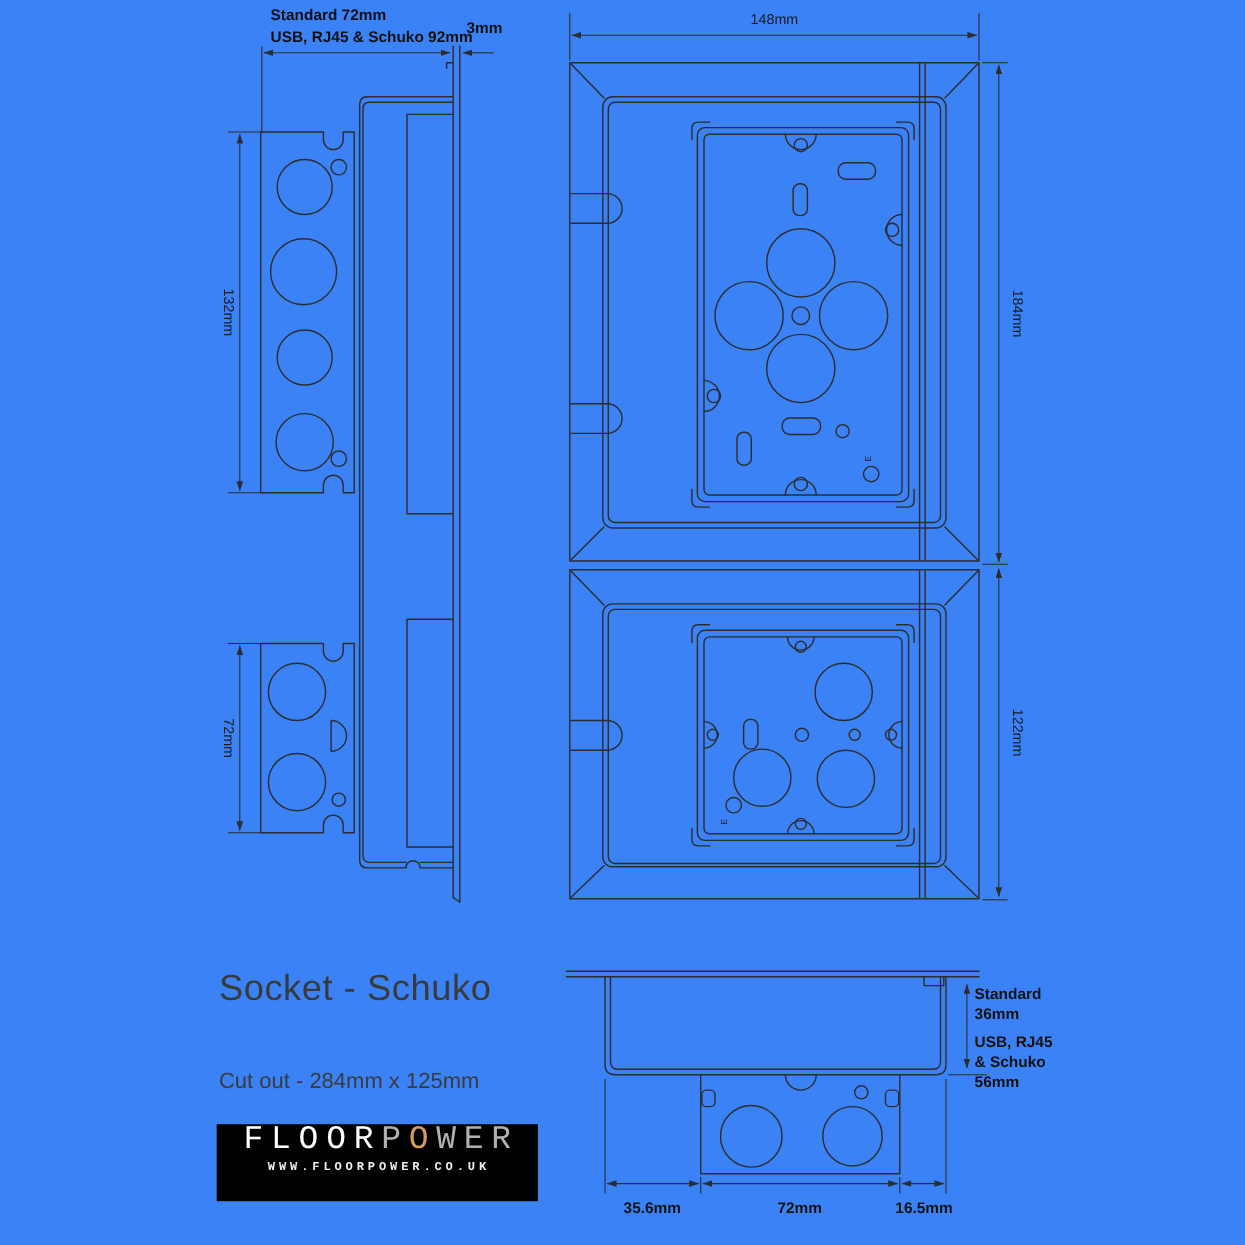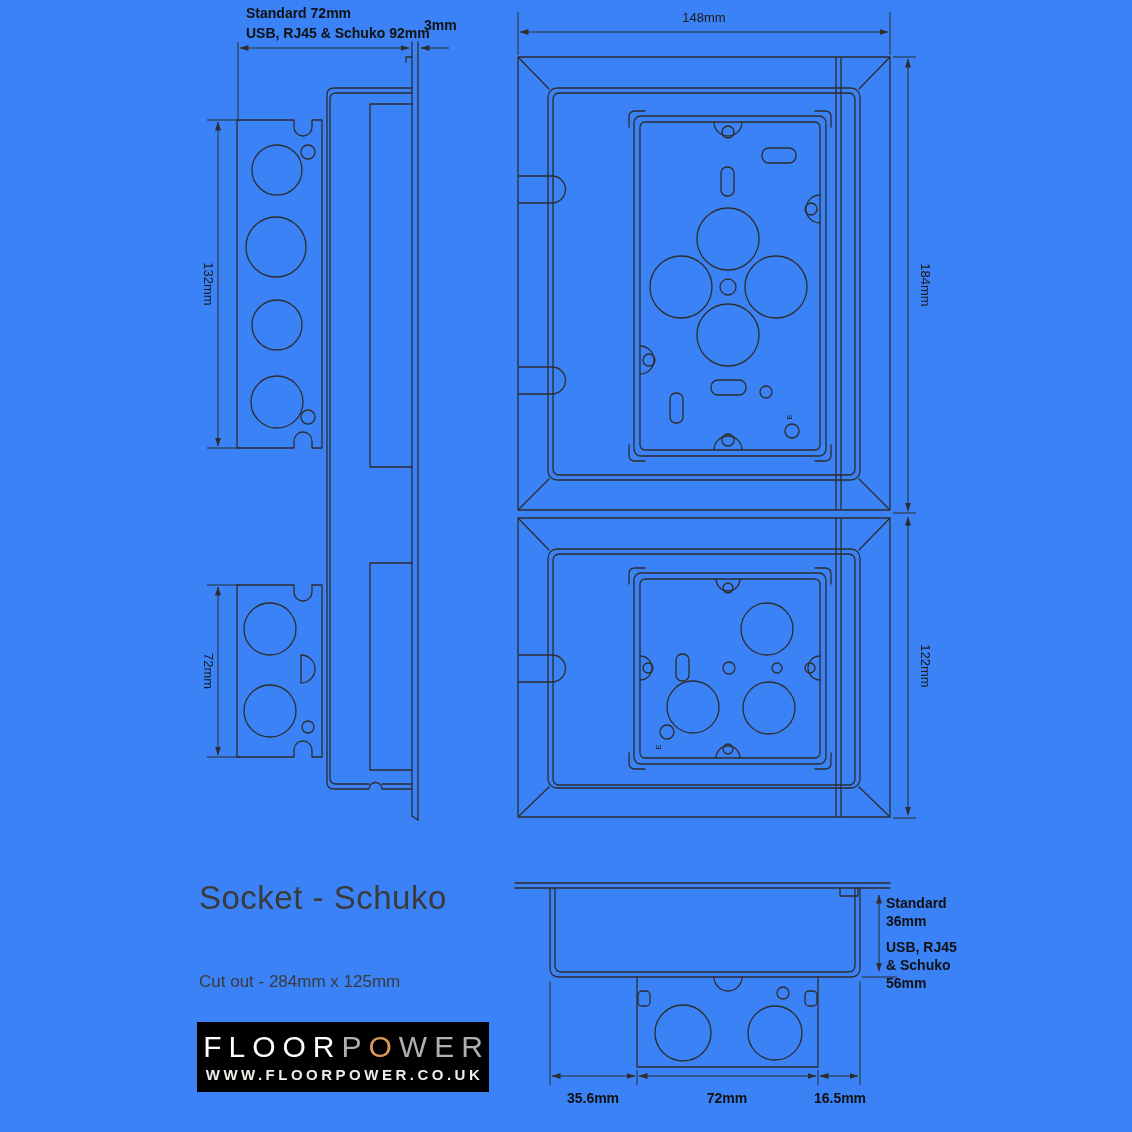--- a/index.html
+++ b/index.html
@@ -14,7 +14,7 @@
   .anchor-mid{text-anchor:middle;}
   #title-block{position:absolute;left:199px;top:876px;color:#3a3a3a;}
   #title-block .t-line{font-size:33px;line-height:44px;letter-spacing:0.5px;}
-  #cutout-line{position:absolute;left:199px;top:972px;font-size:17px;color:#3a3a3a;}
+  #cutout-line{position:absolute;left:199px;top:972px;font-size:20px;color:#3a3a3a;}
   #logo{position:absolute;left:197px;top:1022px;width:292px;height:70px;background:#000;
         display:flex;flex-direction:column;align-items:center;justify-content:center;gap:4px;}
   #logo .main{font-size:30px;letter-spacing:7px;line-height:30px;white-space:nowrap;padding-left:7px;}

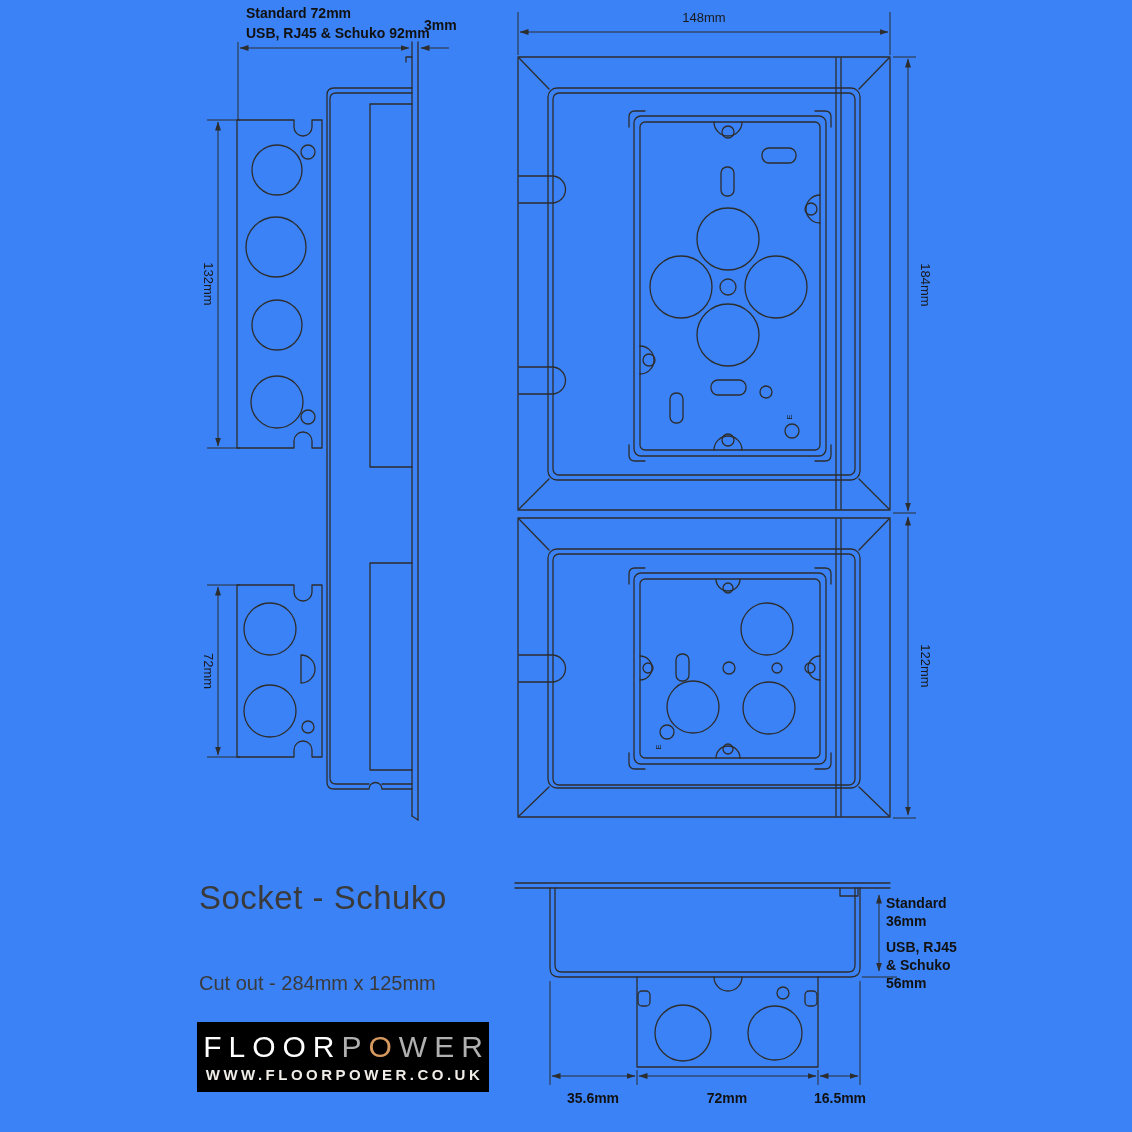--- a/index.html
+++ b/index.html
@@ -16,7 +16,7 @@
   #title-block .t-line{font-size:33px;line-height:44px;letter-spacing:0.5px;}
   #cutout-line{position:absolute;left:199px;top:972px;font-size:20px;color:#3a3a3a;}
   #logo{position:absolute;left:197px;top:1022px;width:292px;height:70px;background:#000;
-        display:flex;flex-direction:column;align-items:center;justify-content:center;gap:4px;}
+        display:flex;flex-direction:column;align-items:center;gap:4px;font-family:Liberation Mono, monospace;}
   #logo .main{font-size:30px;letter-spacing:7px;line-height:30px;white-space:nowrap;padding-left:7px;}
   #logo .main .floor{color:#ffffff;}
   #logo .main .power{color:#b0b0b0;}

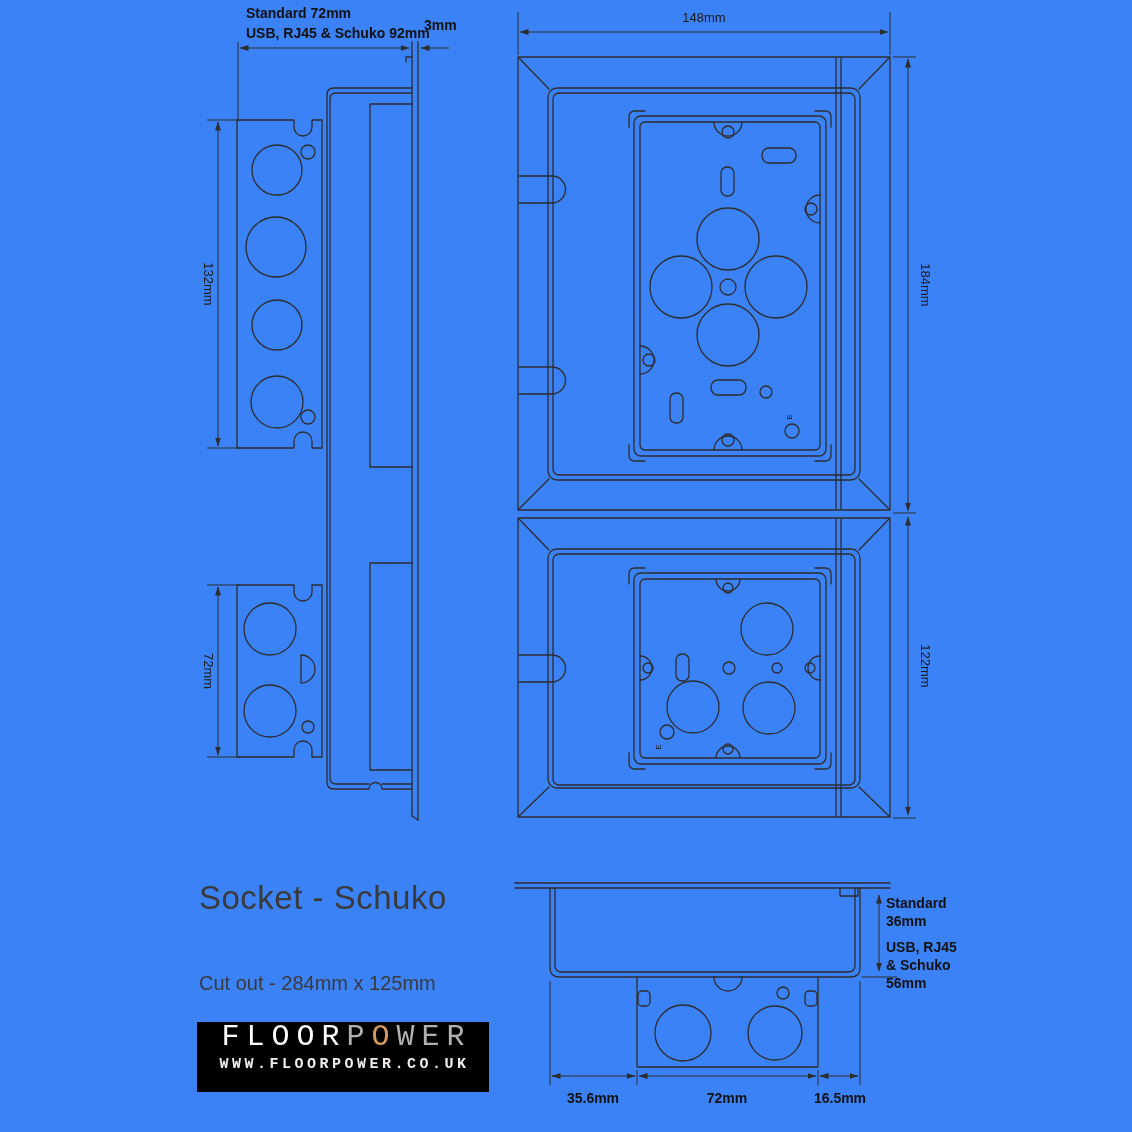--- a/index.html
+++ b/index.html
@@ -21,7 +21,7 @@
   #logo .main .floor{color:#ffffff;}
   #logo .main .power{color:#b0b0b0;}
   #logo .main .orange{color:#d6995f;}
-  #logo .url{font-size:15px;font-weight:600;letter-spacing:3.5px;color:#f0ede8;white-space:nowrap;padding-left:3px;}
+  #logo .url{font-size:11px;font-weight:600;letter-spacing:3.5px;color:#f0ede8;white-space:nowrap;padding-left:3px;}
 </style>
 </head>
 <body>

